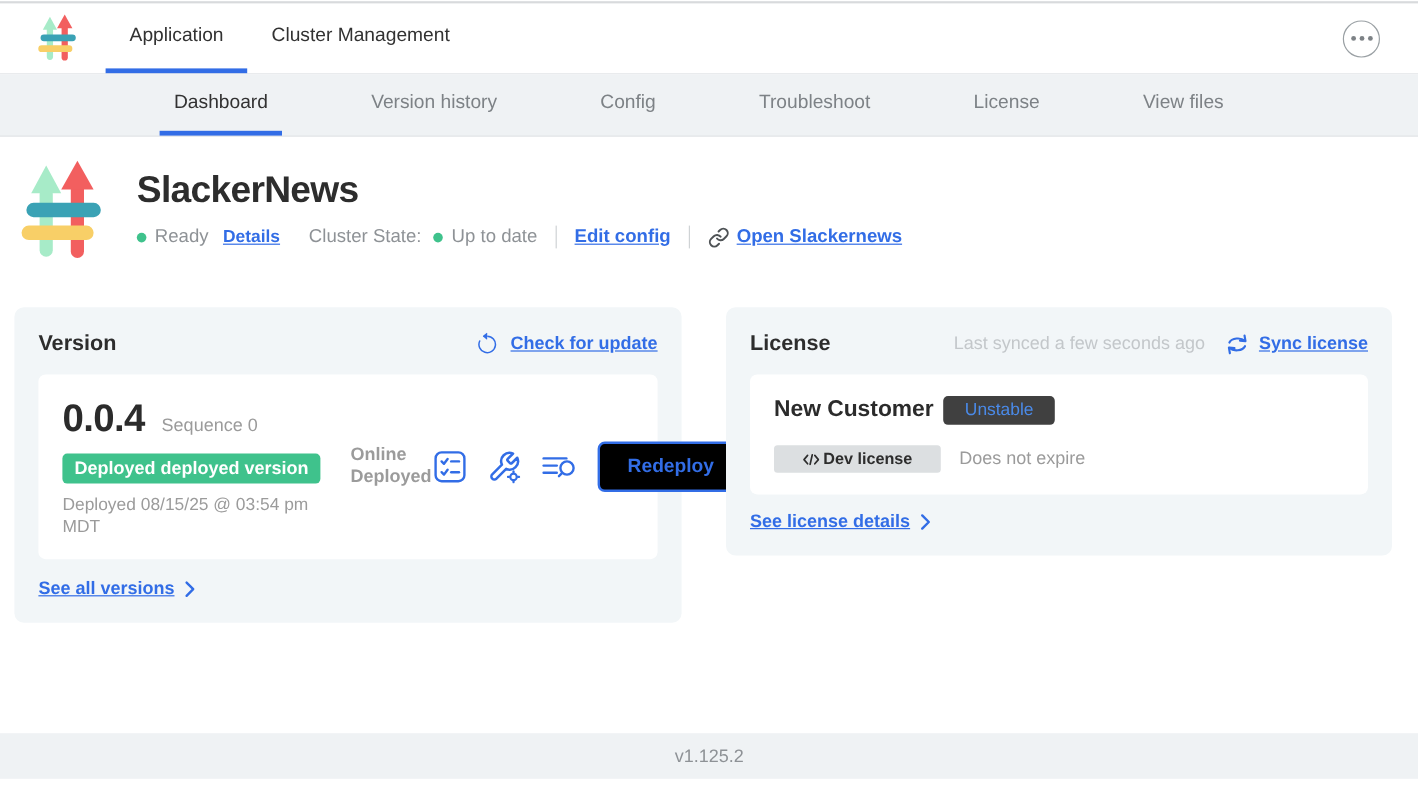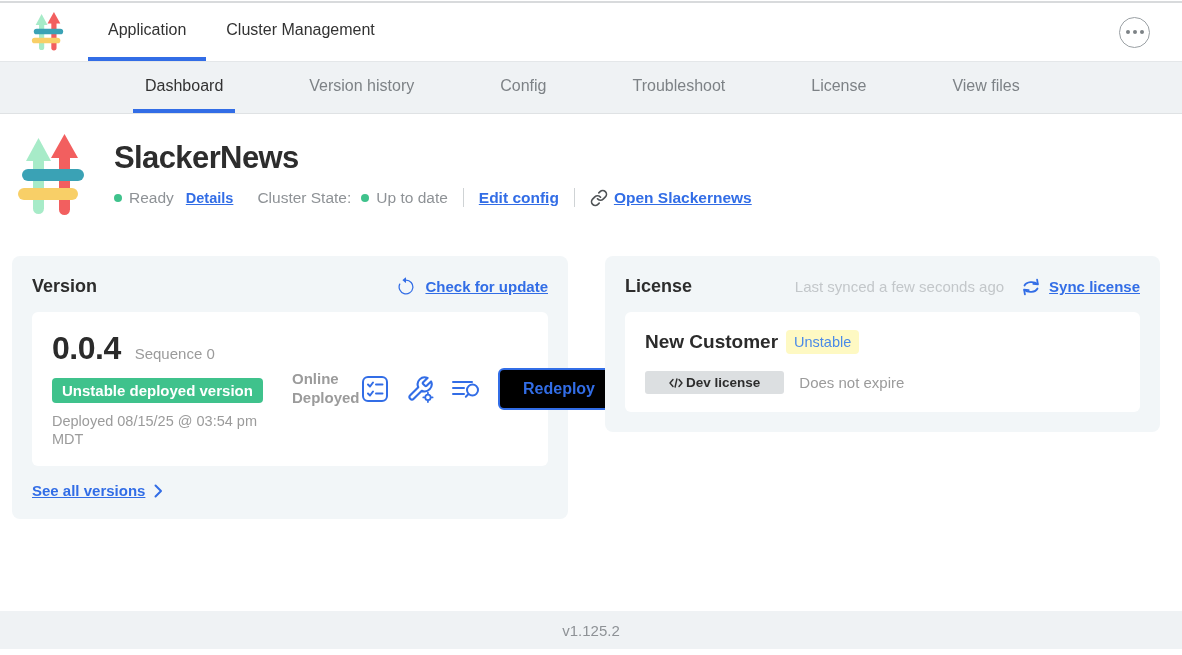--- a/index.html
+++ b/index.html
@@ -81,7 +81,7 @@
   .last-synced { font-size:15px; color:#c3c7ca; margin-right:8px; }
   .l-row1 { display:flex; align-items:center; gap:8px; }
   .customer-name { font-size:19px; font-weight:700; color:#2b2b2b; }
-  .channel-badge { background:#fef9c3; color:#4a8ae8; font-size:14.5px; padding:4px 8px;
+  .channel-badge { background:#404040; color:#4a8ae8; font-size:14.5px; padding:4px 18px;
                    border-radius:4px; }
   .l-row2 { display:flex; align-items:center; gap:15px; margin-top:17px; }
   .type-badge { background:#dcdfe1; color:#2d2d2d; font-size:13.5px; font-weight:700;

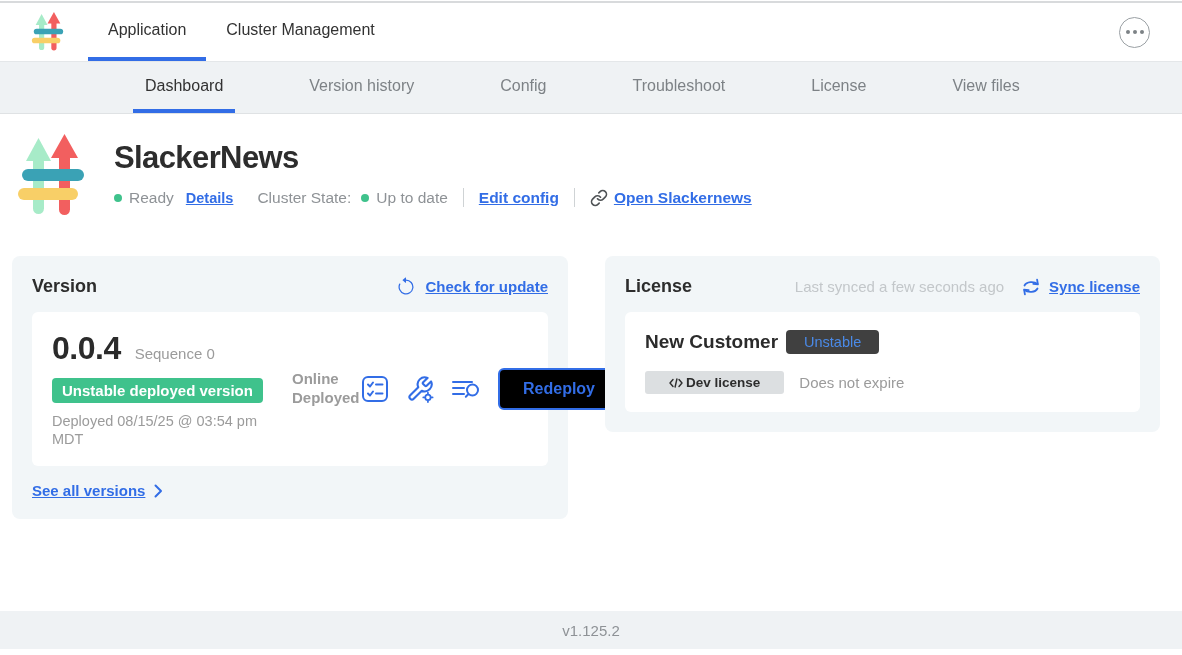--- a/index.html
+++ b/index.html
@@ -202,7 +202,7 @@
               <span class="v-number">0.0.4</span>
               <span class="v-seq">Sequence 0</span>
             </div>
-            <span class="deployed-badge">Unstable deployed version</span>
+            <span class="deployed-badge">Deployed deployed version</span>
             <div class="deployed-at">Deployed 08/15/25 @ 03:54 pm MDT</div>
           </div>
           <div class="v-right">

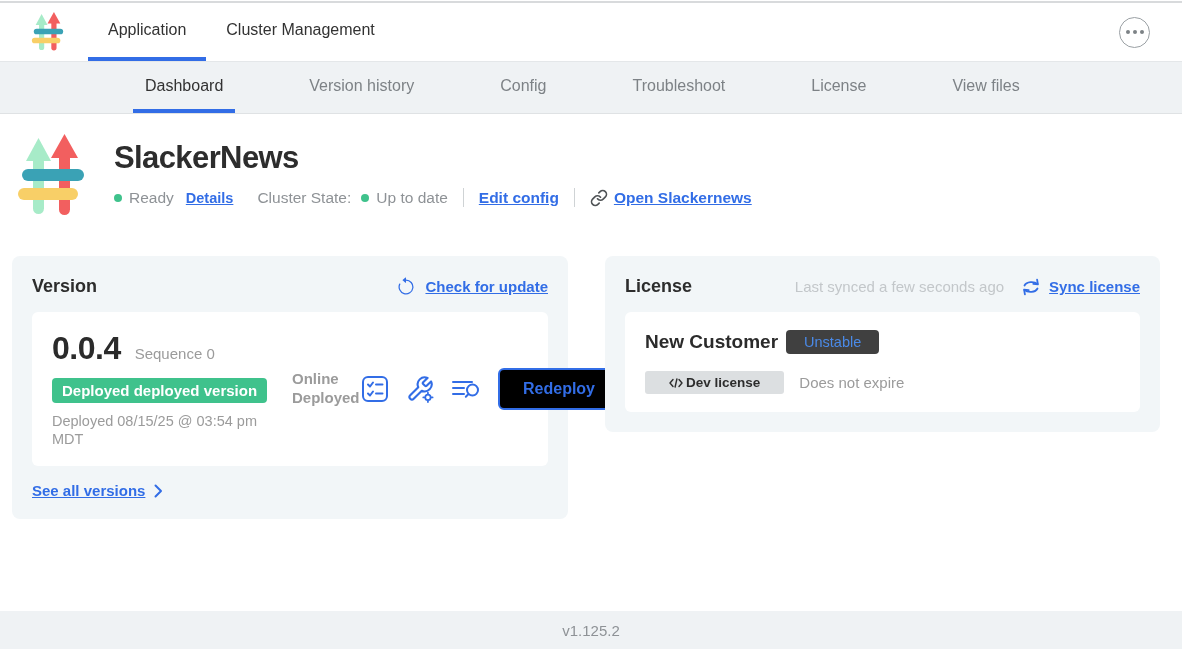--- a/index.html
+++ b/index.html
@@ -282,6 +282,12 @@
           </div>
         </div>
 
+        <div class="see-link" style="margin-top:14px;">
+          <span>See license details</span>
+          <svg width="9" height="14" viewBox="0 0 9 14" fill="none" stroke="#326de6" stroke-width="2" stroke-linecap="round" stroke-linejoin="round">
+            <polyline points="1.5,1.5 7,7 1.5,12.5"></polyline>
+          </svg>
+        </div>
       </section>
 
     </div>

